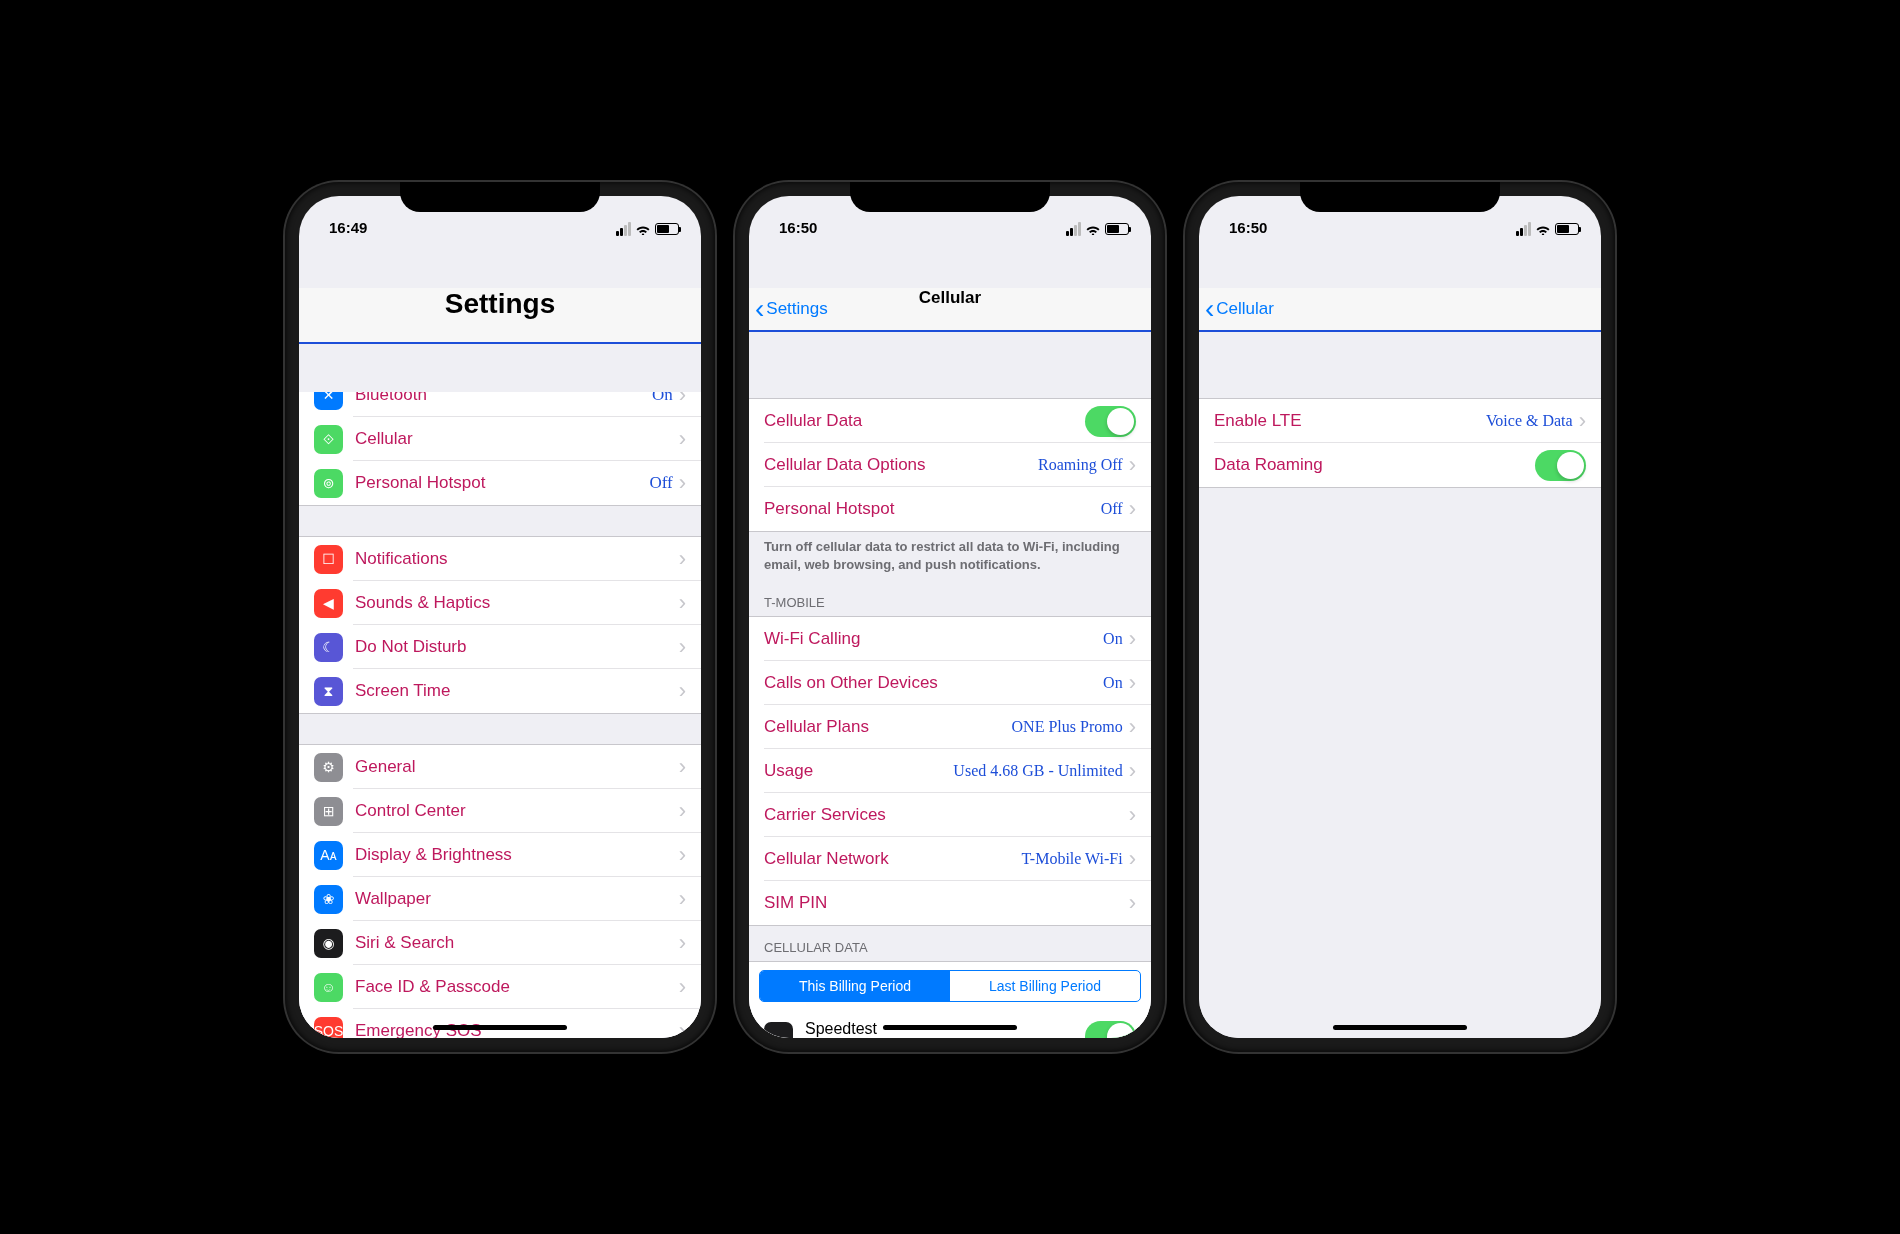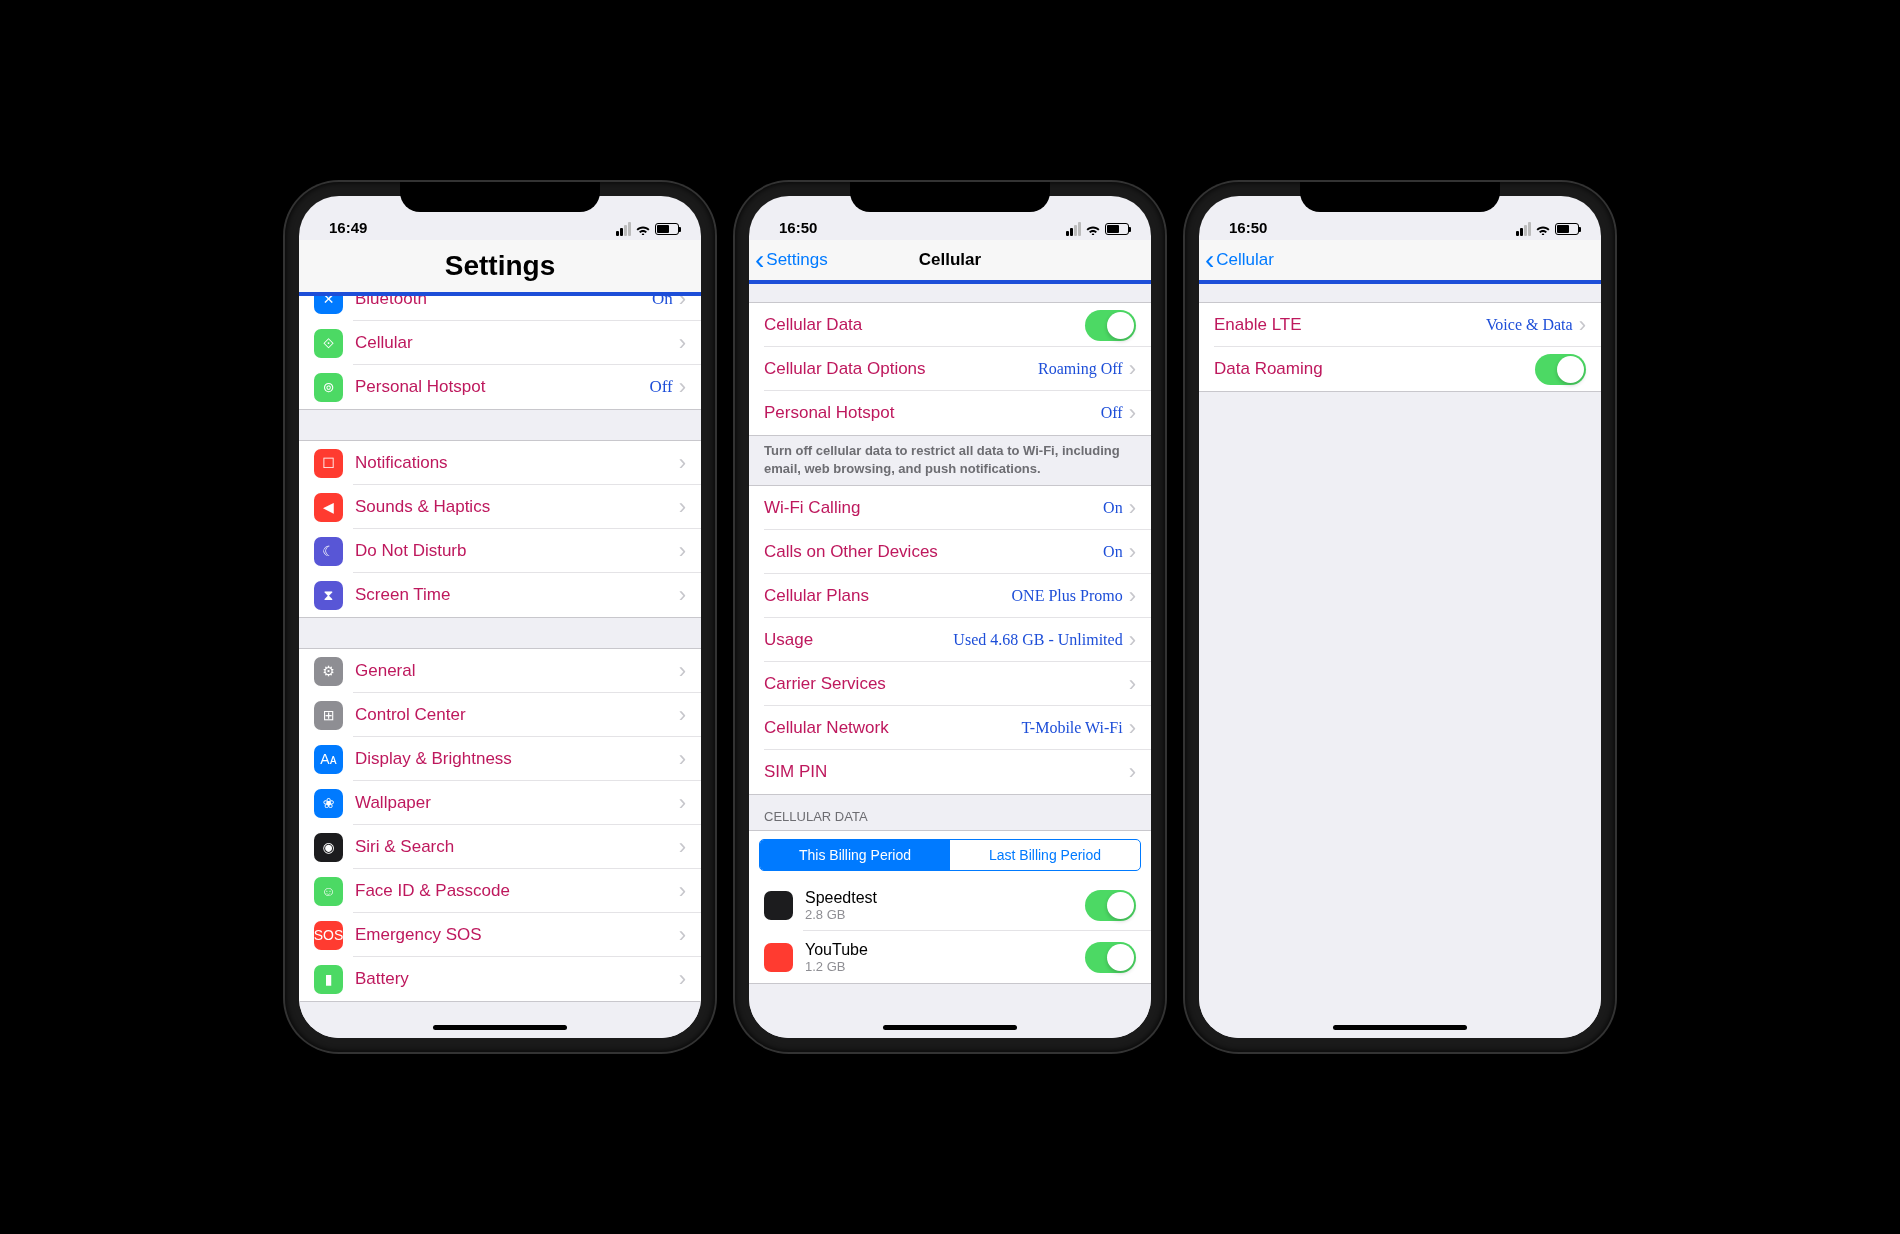--- a/index.html
+++ b/index.html
@@ -40,6 +40,7 @@
   position: relative;
   display: flex;
   flex-direction: column;
+  gap: 48px;
 }
 .statusbar {
   height: 44px;

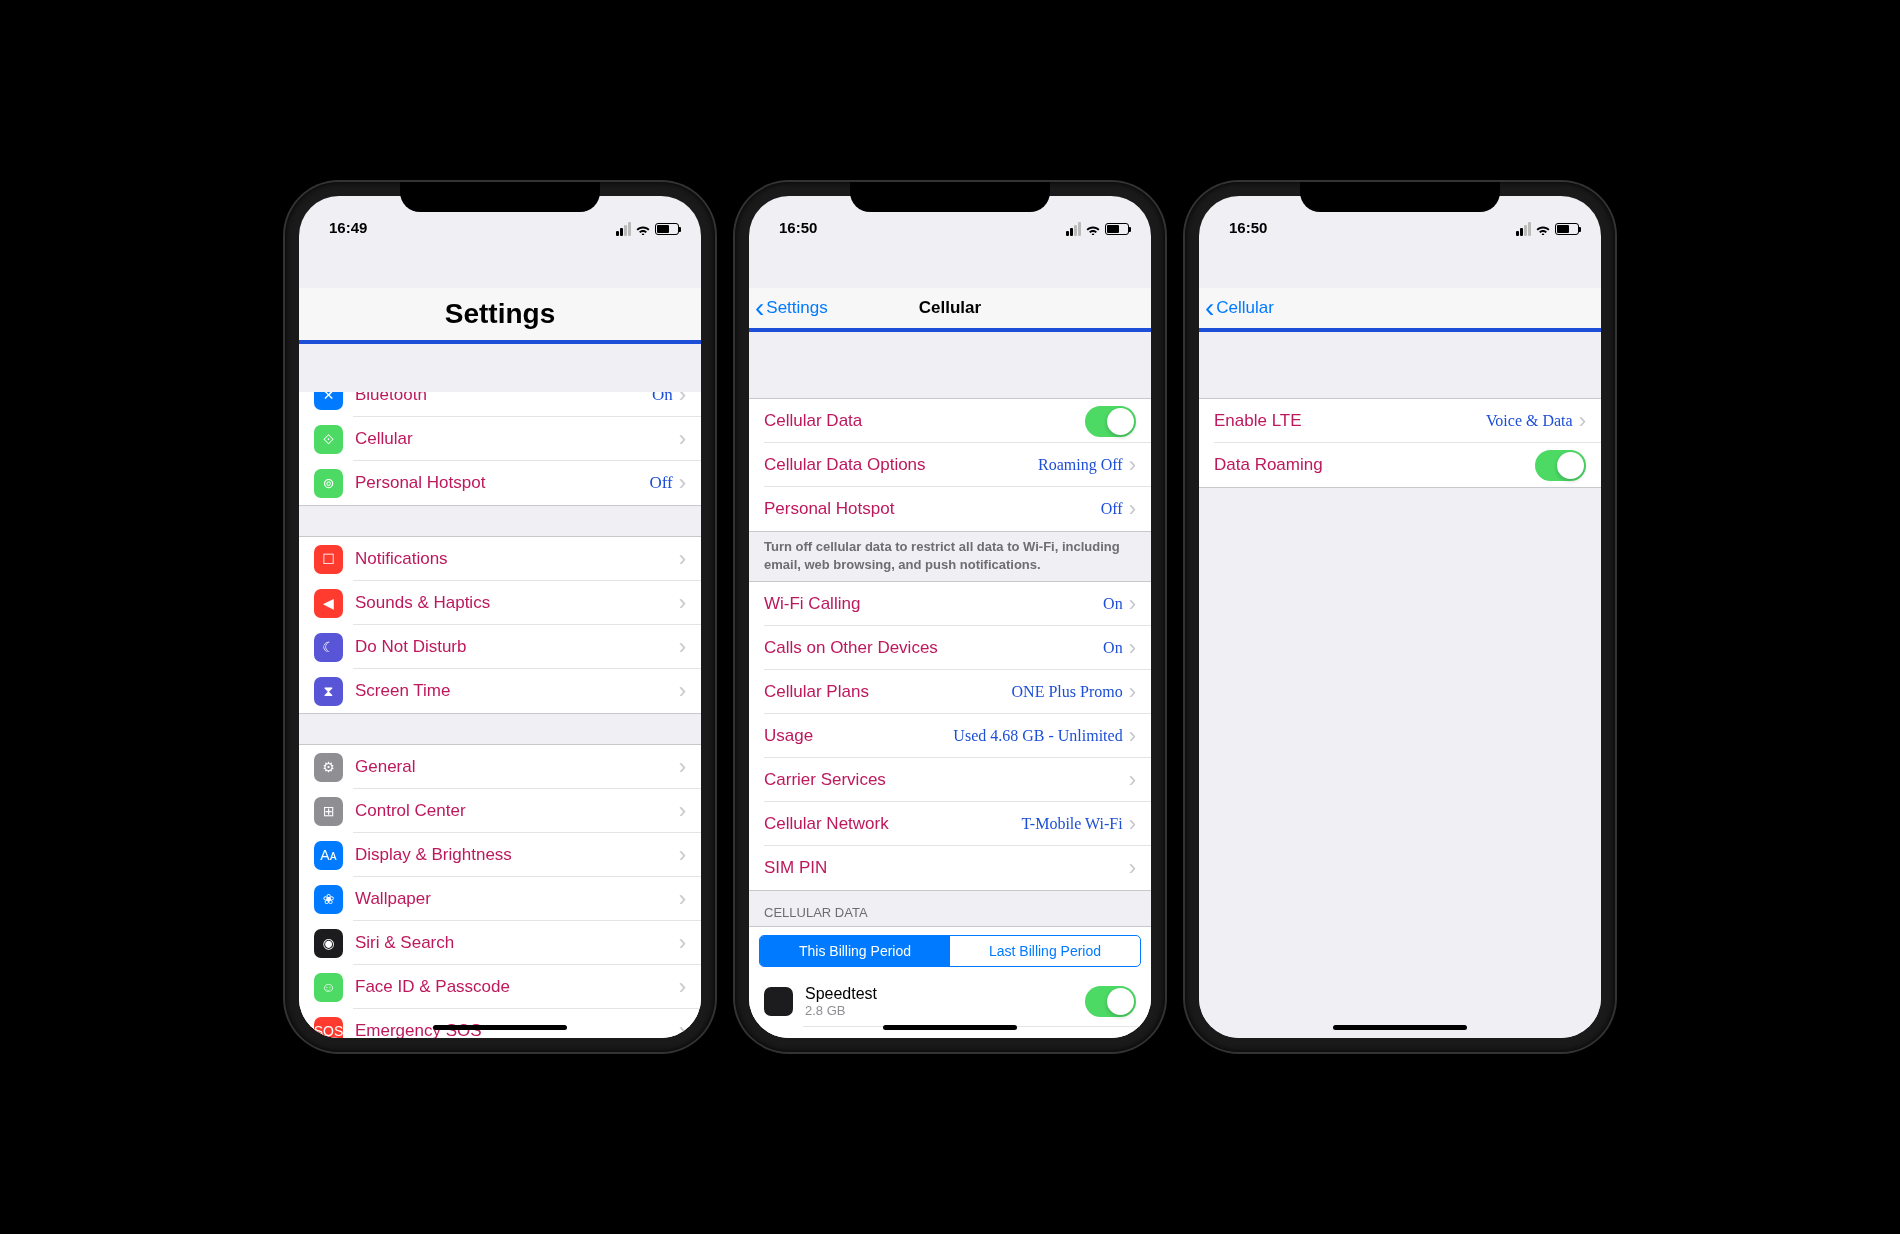--- a/index.html
+++ b/index.html
@@ -63,9 +63,8 @@
 .navbar {
   height: 44px;
   background: #f7f7f7;
-  border-bottom: 4px solid #1d4ed8;
+  border-bottom: 2px solid #1d4ed8;
   display: flex;
-  align-items: center;
   justify-content: center;
   position: relative;
 }

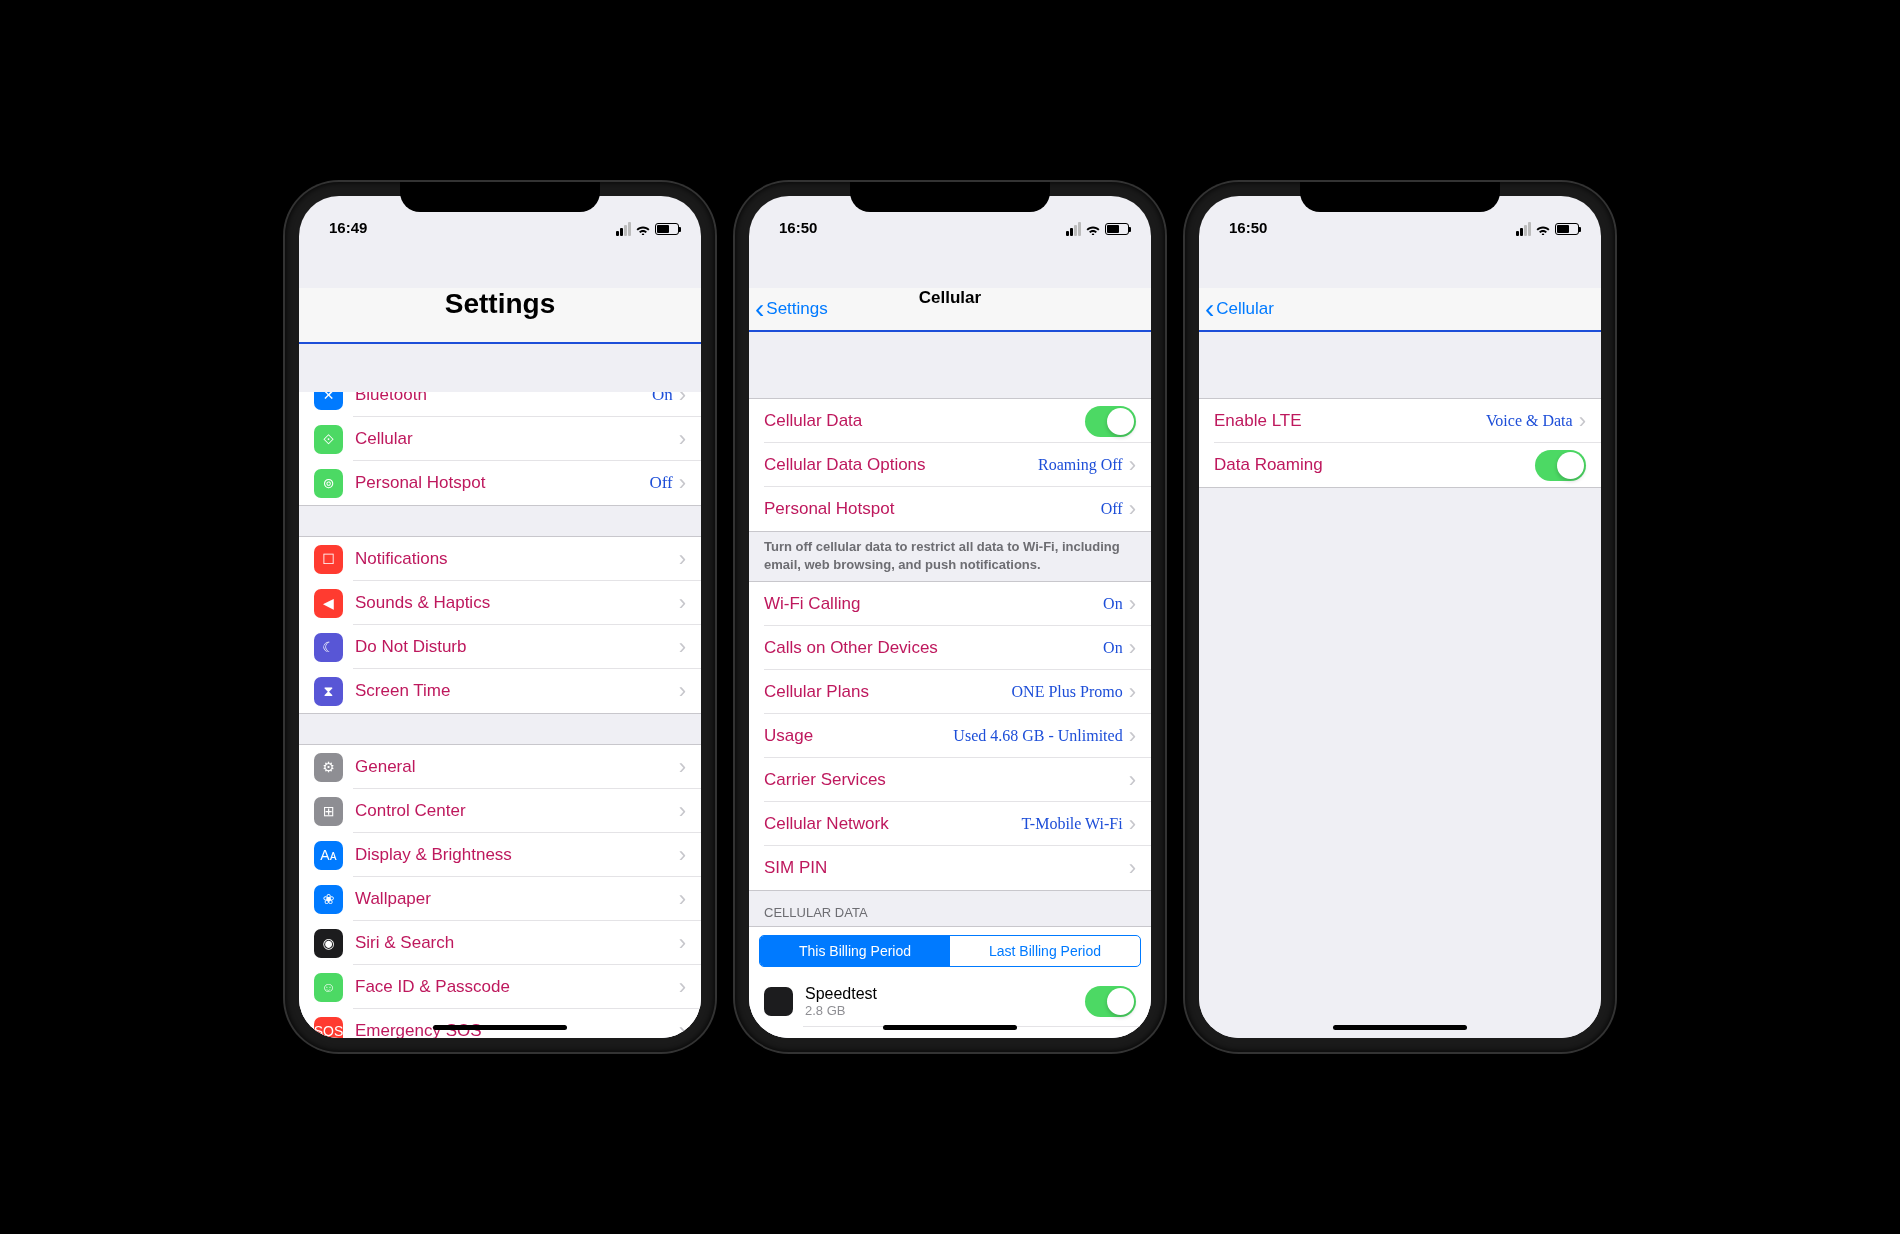--- a/index.html
+++ b/index.html
@@ -303,6 +303,7 @@
           </div>
         </div>
       <div class="footer-note">Turn off cellular data to restrict all data to Wi-Fi, including email, web browsing, and push notifications.</div>
+      <div class="section-header">T-MOBILE</div>
       <div class="group">
           <div class="row">
             <span class="row-label">Wi-Fi Calling</span>

